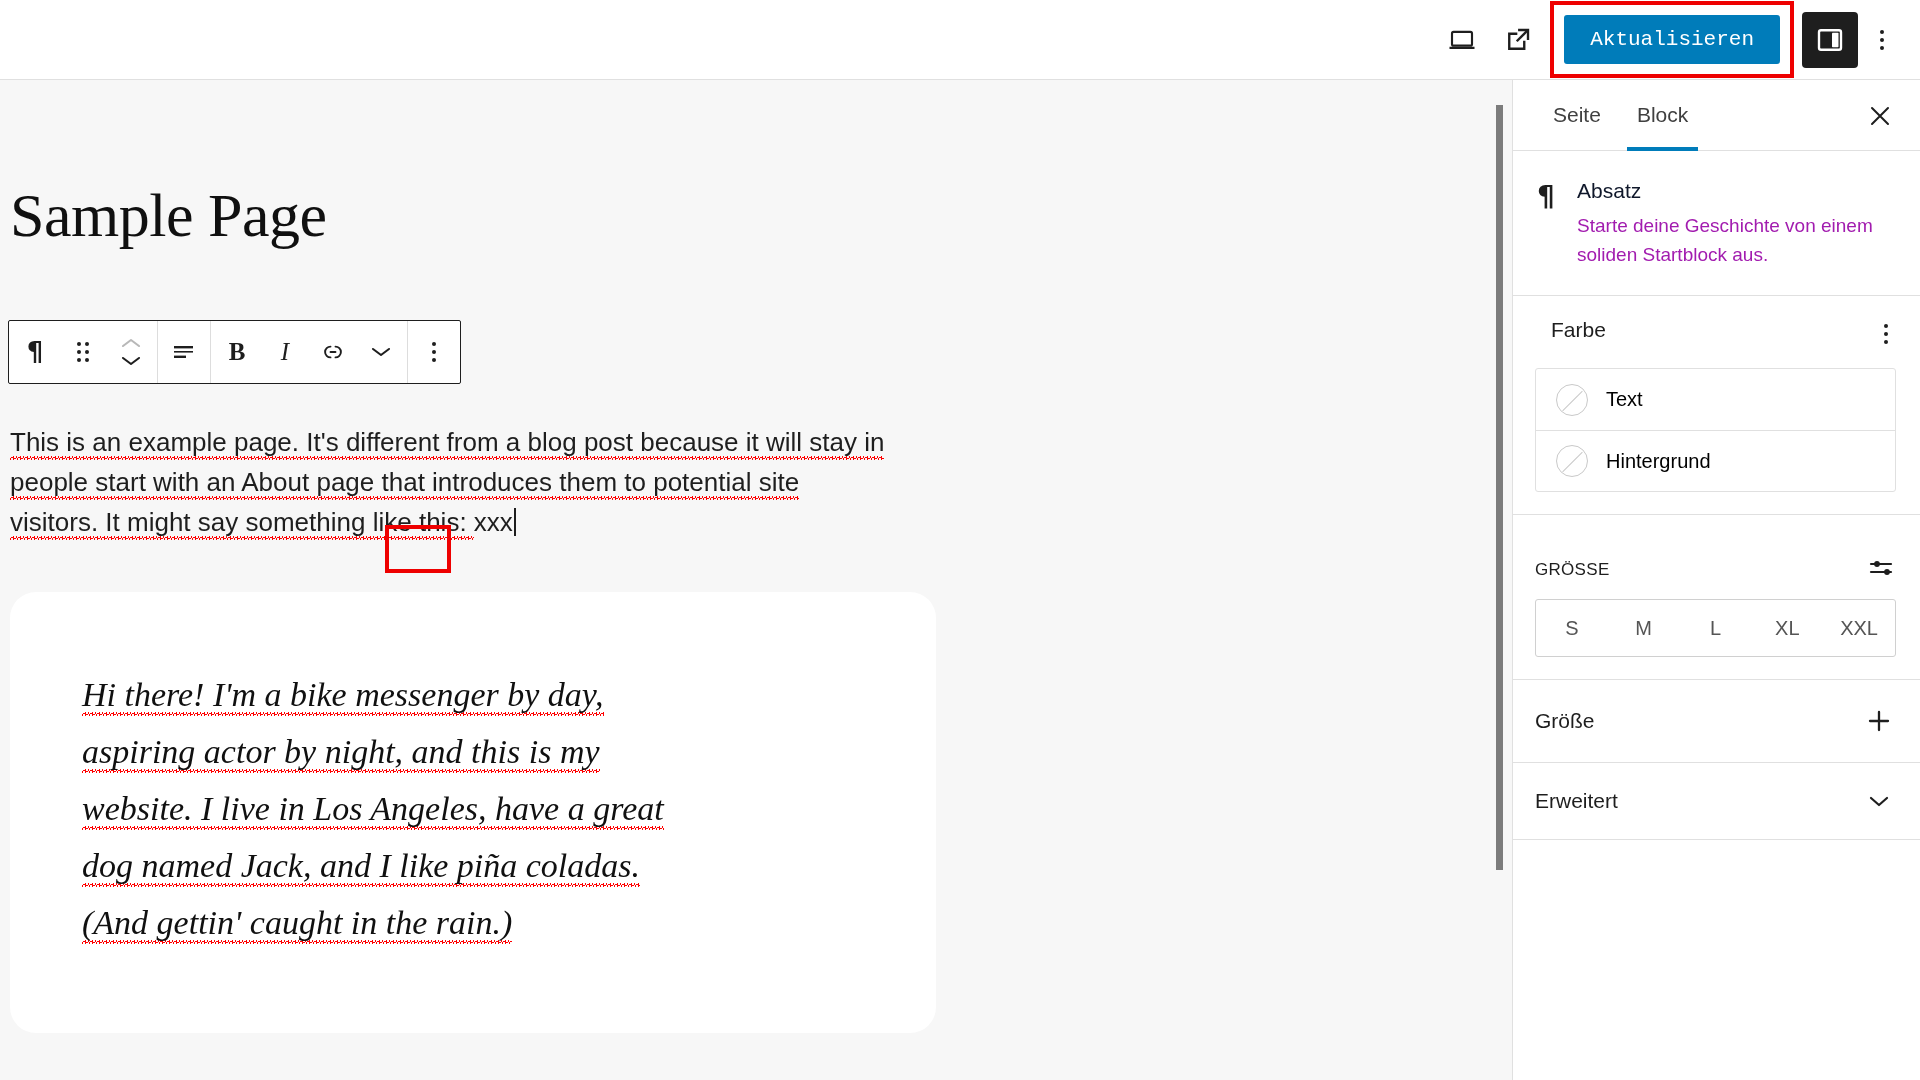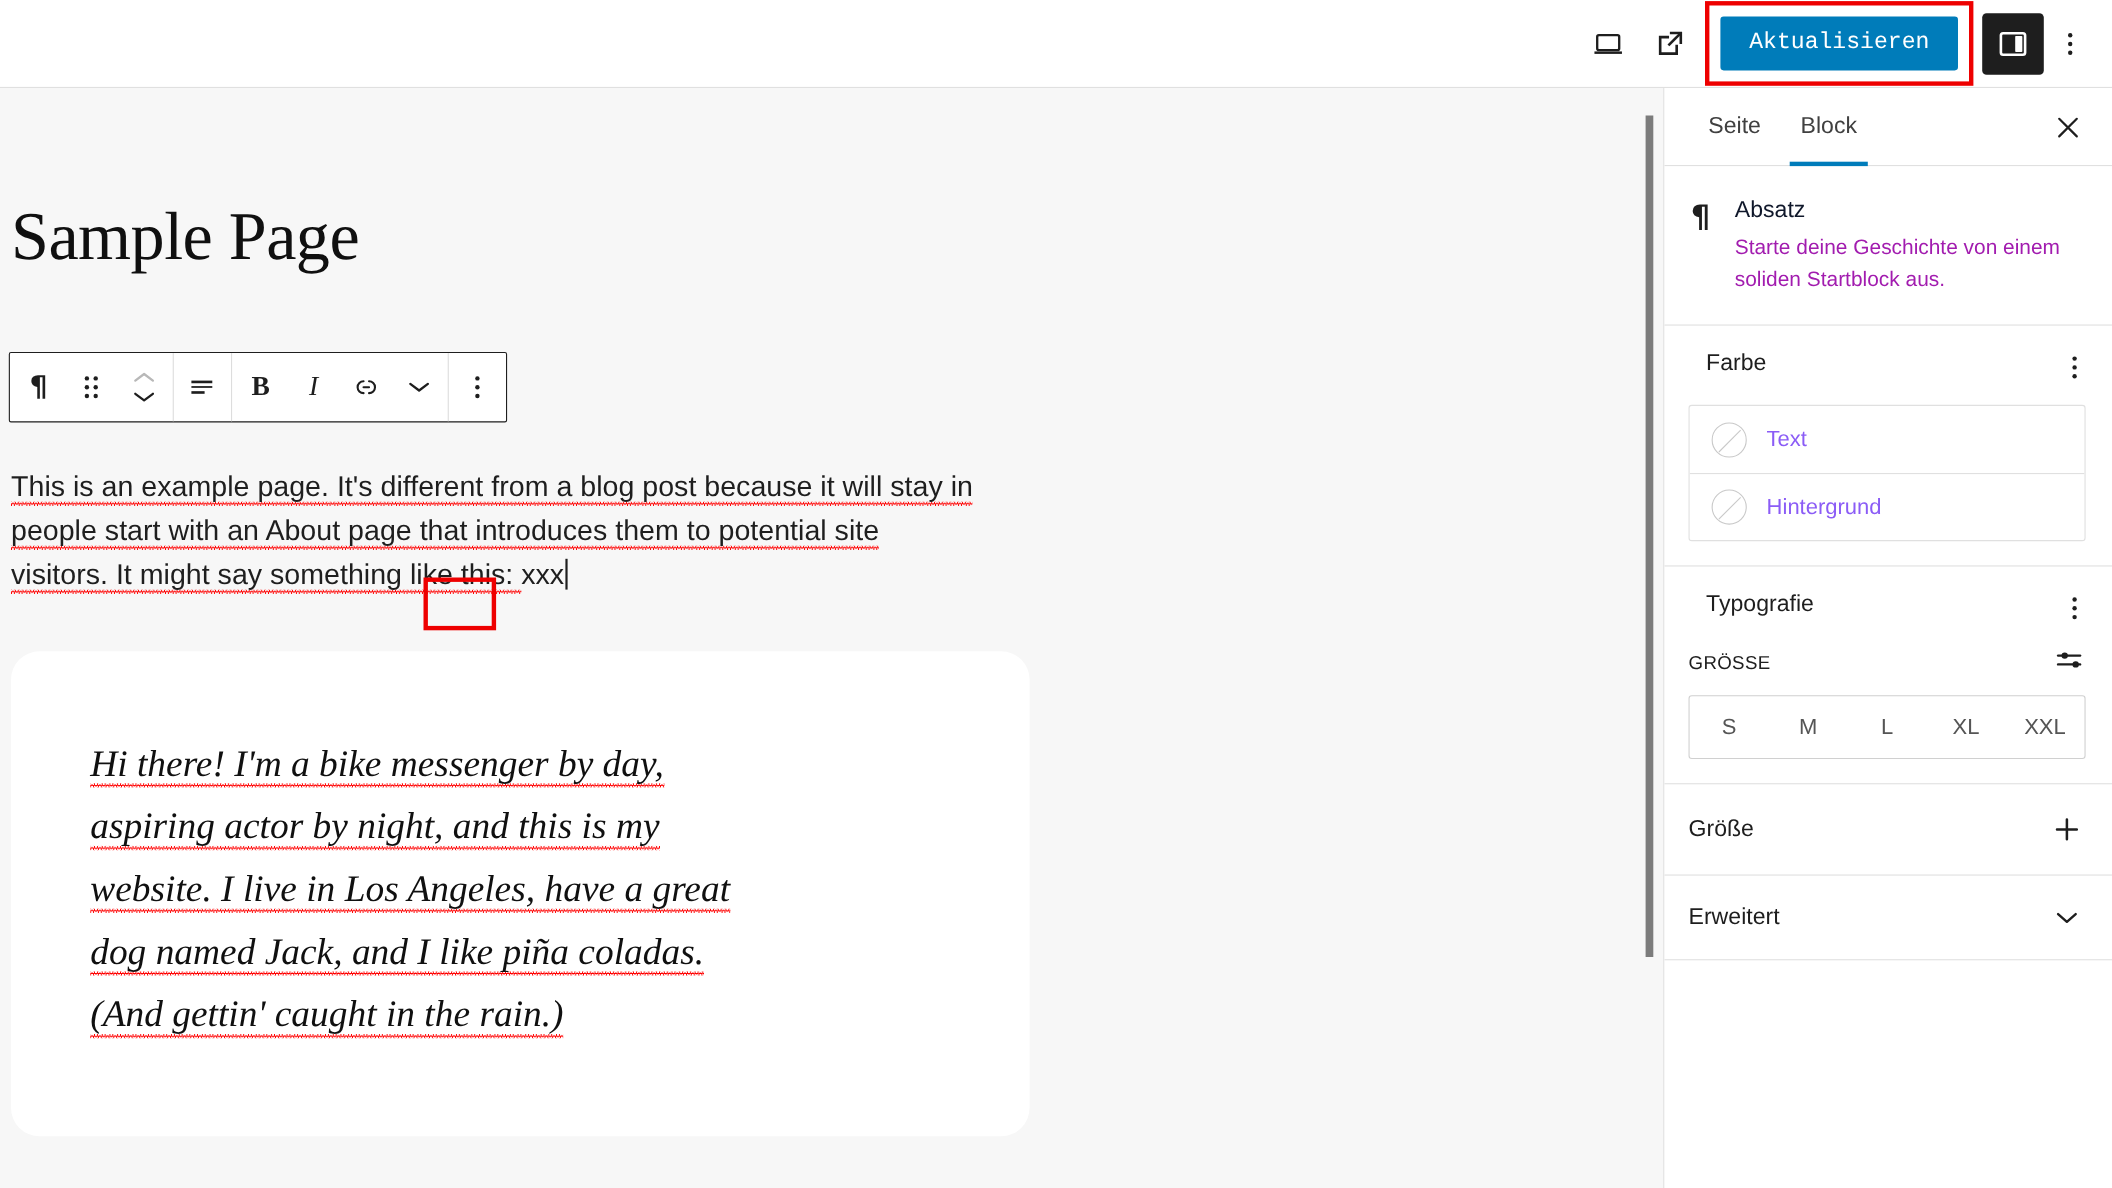--- a/index.html
+++ b/index.html
@@ -339,7 +339,7 @@
     transform: rotate(45deg);
     transform-origin: center;
   }
-  .color-label { font-size: 20px; color: #8b5cf6; }
+  .color-label { font-size: 20px; color: #000000; }
 
   .typo-row {
     display: flex;

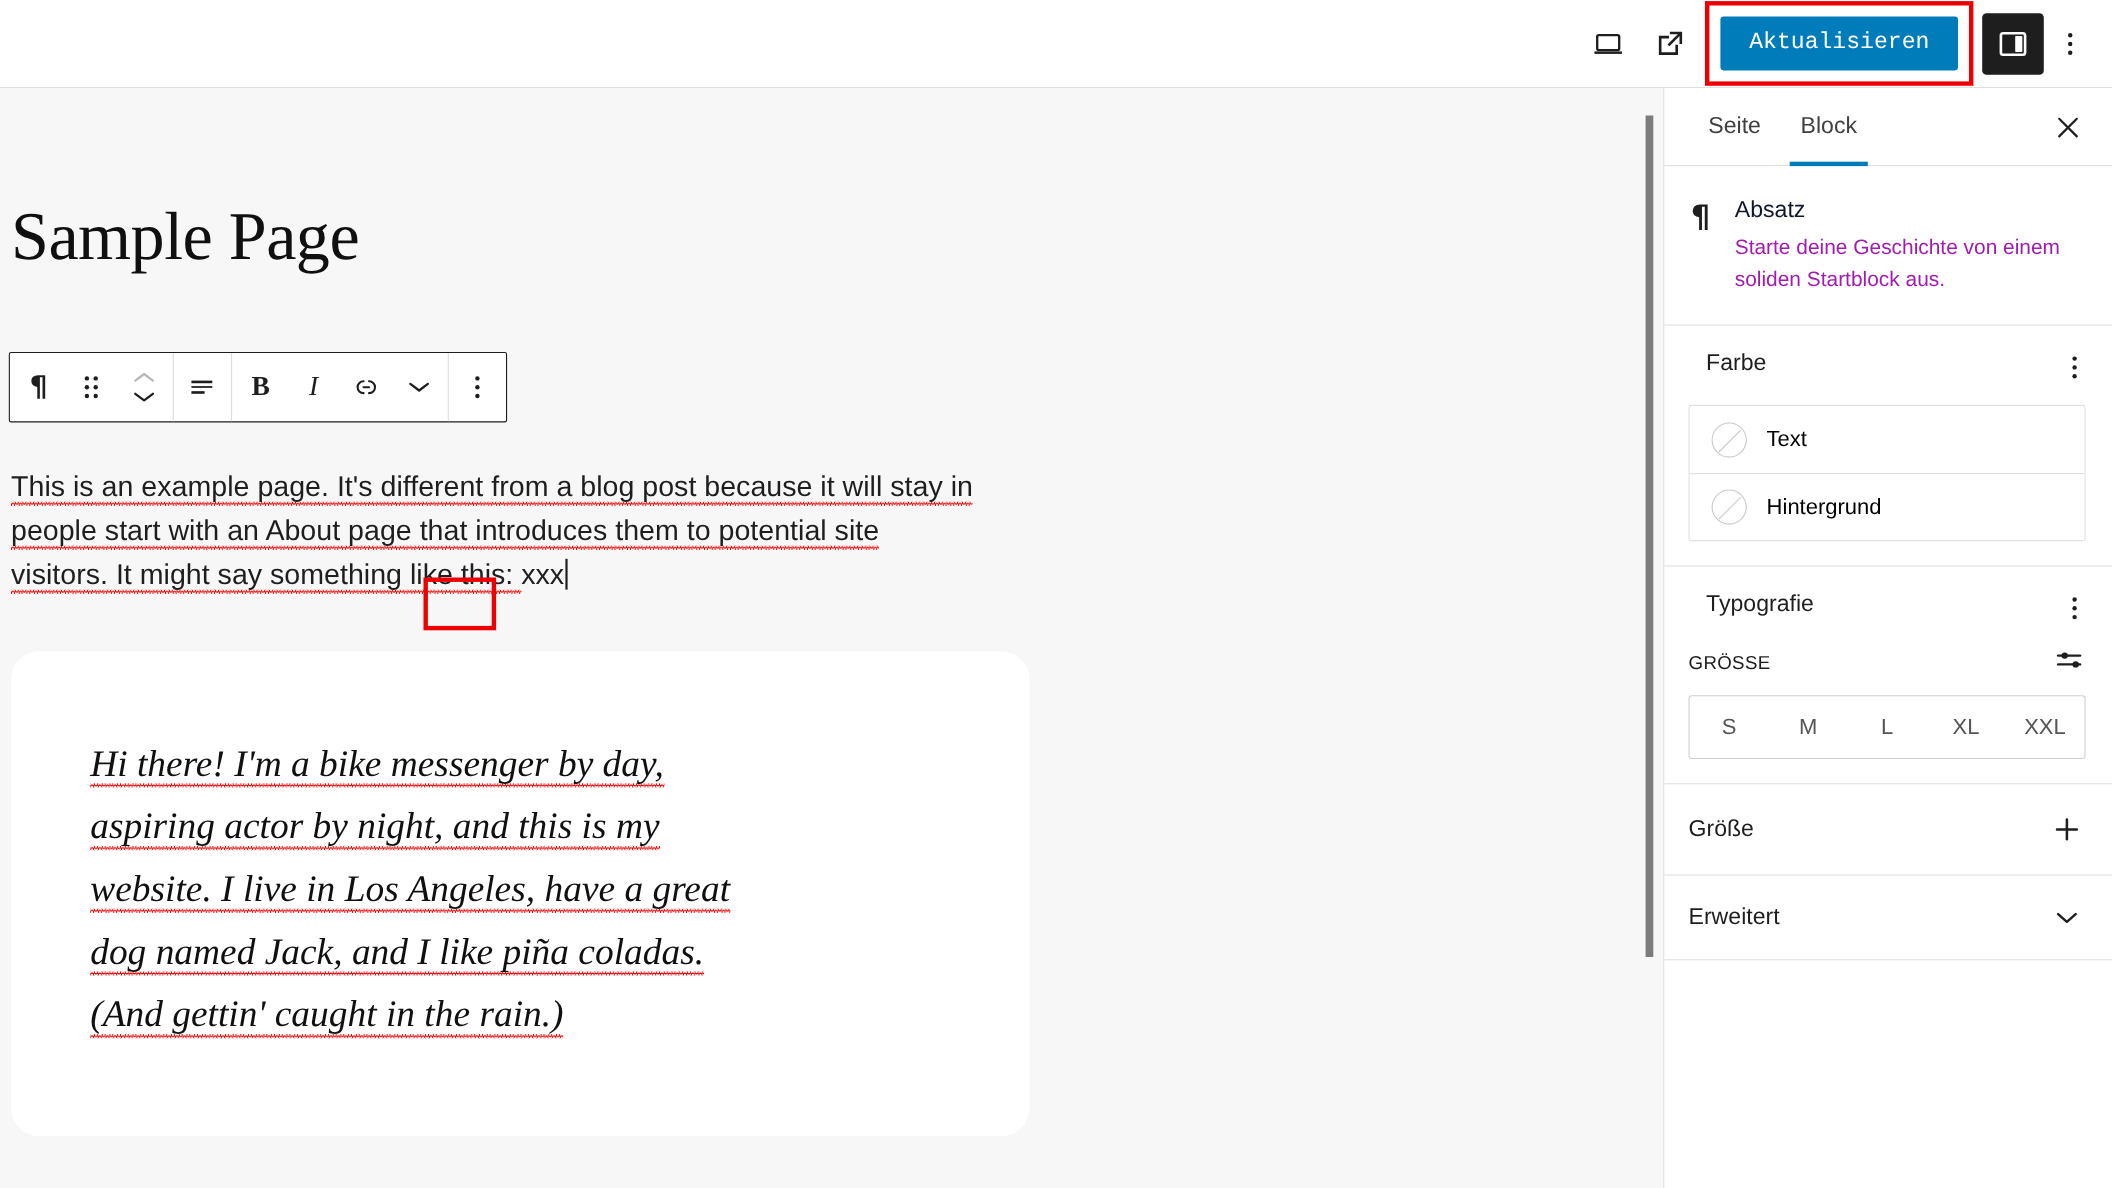--- a/index.html
+++ b/index.html
@@ -560,14 +560,6 @@
   </div>
 
   <div class="sb-section">
-    <div class="sb-sechead">
-      <div class="sb-sectitle">Typografie</div>
-      <div class="sb-sec-kebab">
-          <i></i>
-          <i></i>
-          <i></i>
-        </div>
-    </div>
 
     <div class="typo-row">
       <div class="typo-label">GRÖSSE</div>

